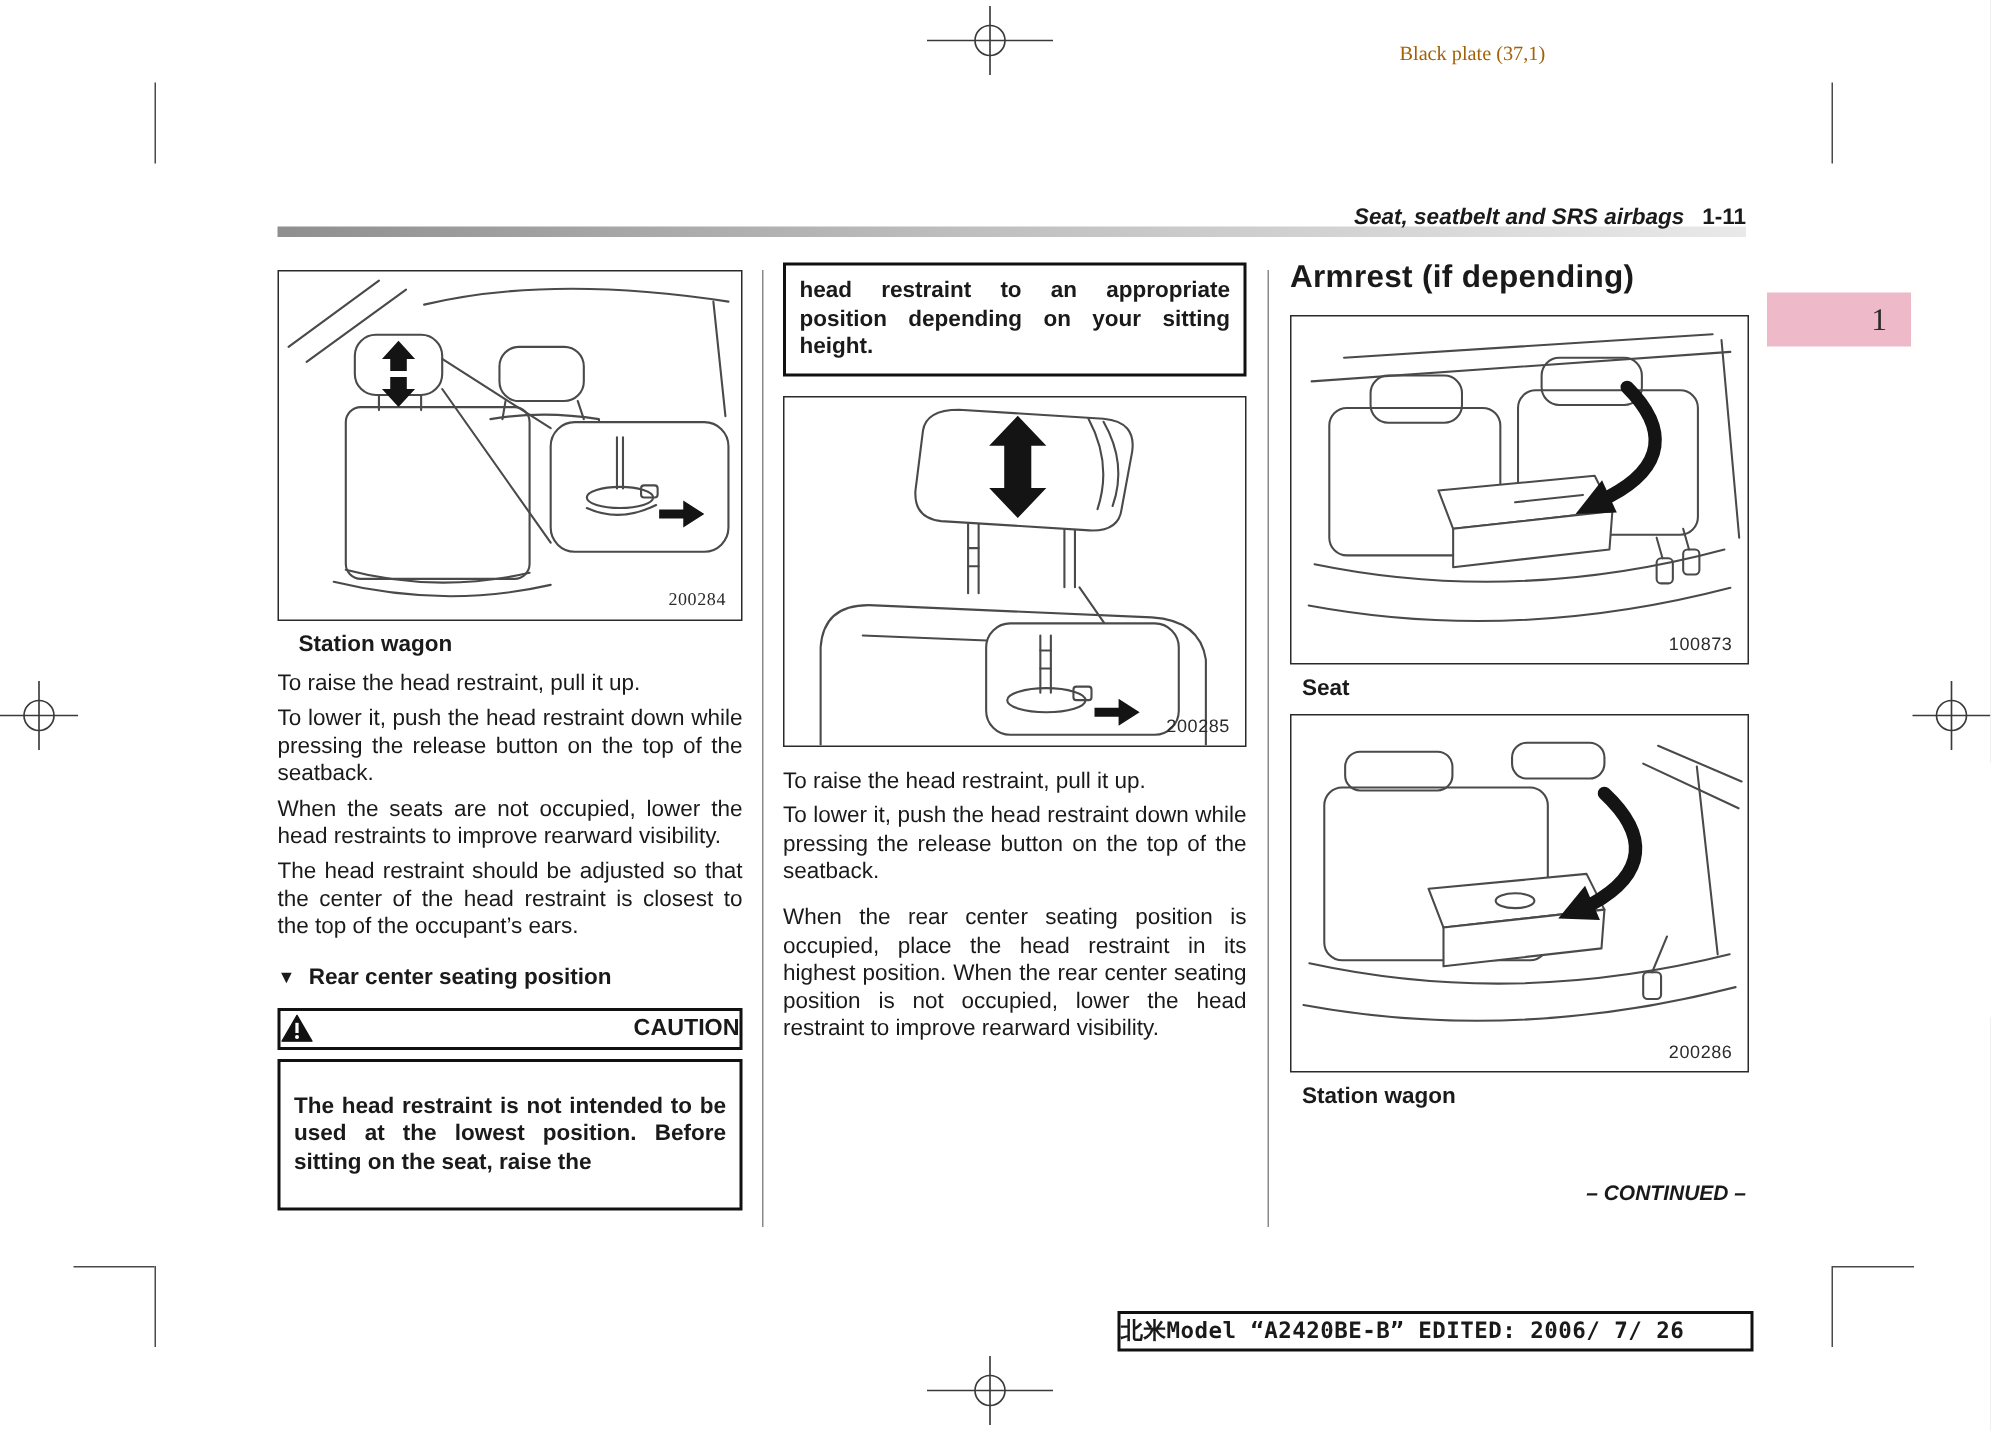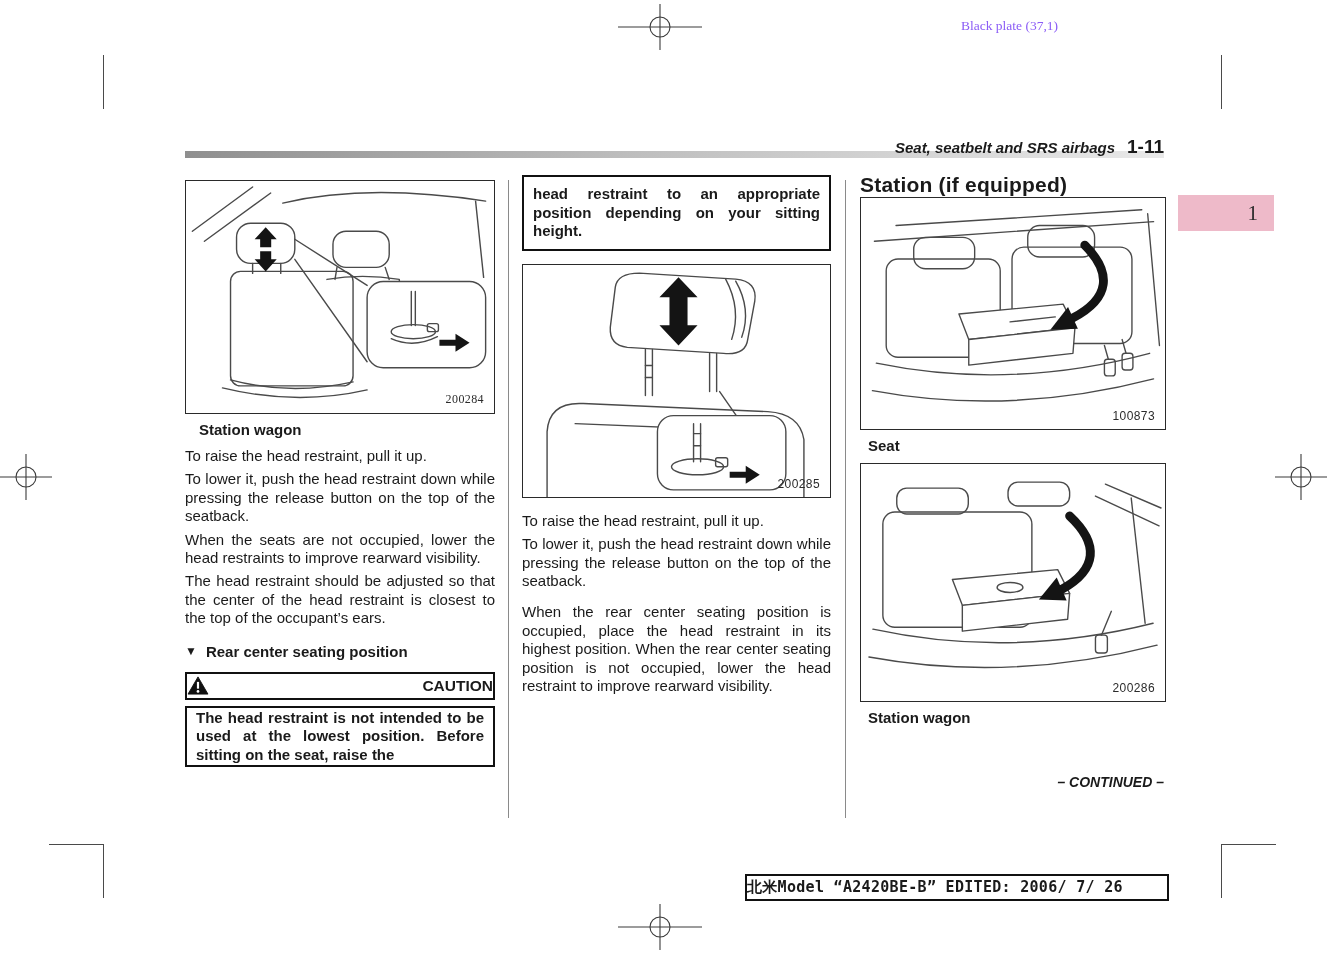--- a/index.html
+++ b/index.html
@@ -13,7 +13,7 @@
   .tickv{position:absolute;width:1px;background:#4a4a4a;}
   .tickh{position:absolute;height:1px;background:#4a4a4a;}
   
-  .plate-note{position:absolute;left:933px;top:18px;font-family:"Liberation Serif",serif;font-size:13.5px;color:#8b5cf6;margin-left:28px;}
+  .plate-note{position:absolute;left:933px;top:28px;font-family:"Liberation Serif",serif;font-size:13.5px;color:#a16207;}
   
   .header-rule{
     position:absolute;left:185px;top:151px;width:979px;height:7px;

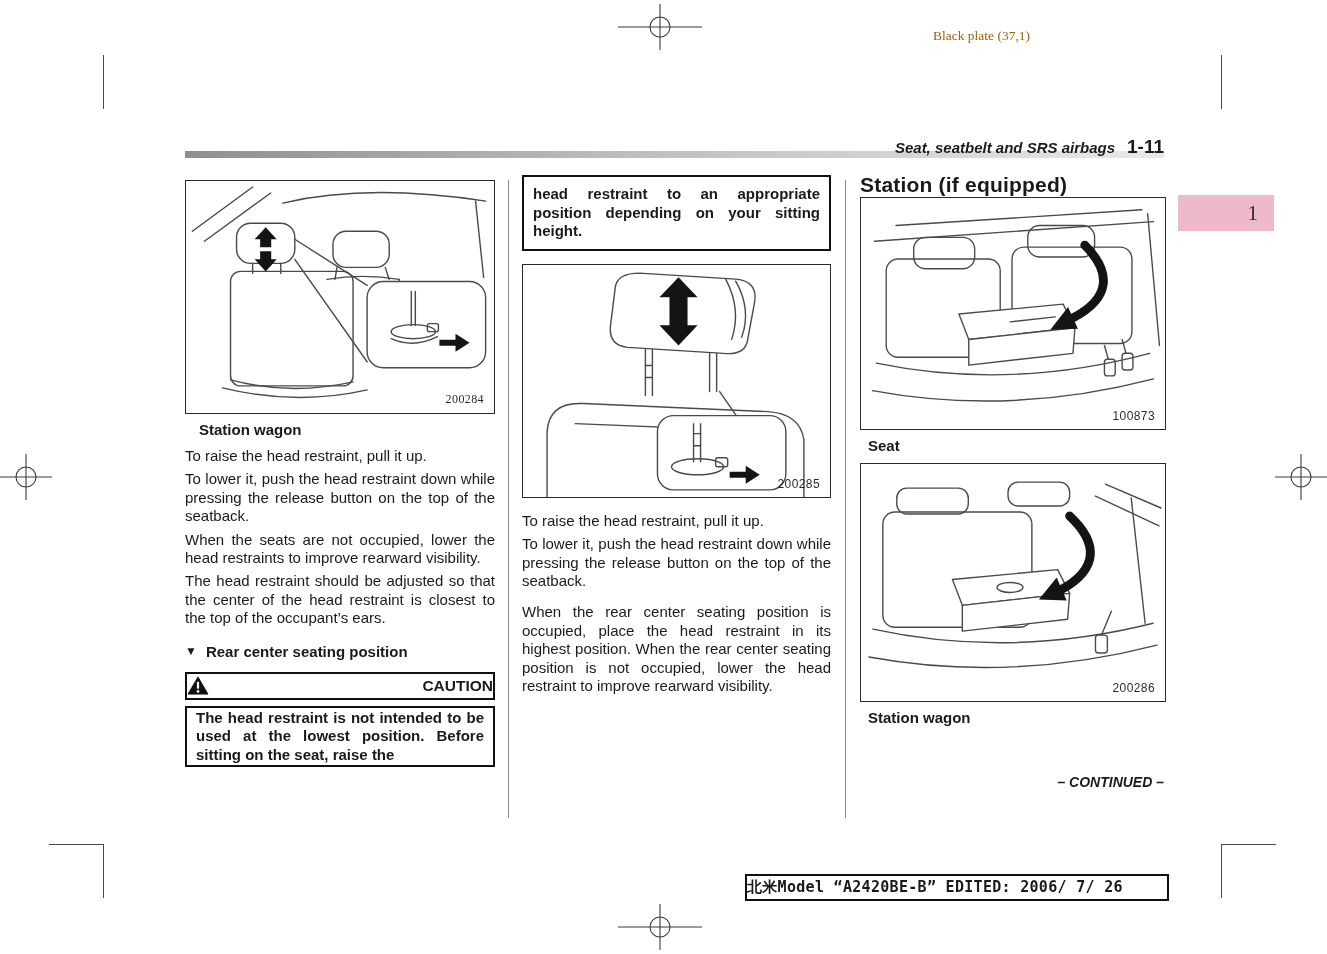--- a/index.html
+++ b/index.html
@@ -21,7 +21,7 @@
   }
   .header-text{position:absolute;right:163px;top:136px;display:flex;align-items:baseline;gap:12px;}
   .header-section{font-style:italic;font-weight:bold;font-size:15px;}
-  .header-pagenum{font-weight:bold;font-size:19px;}
+  .header-pagenum{font-weight:bold;font-size:15px;}
   
   .side-tab{
     position:absolute;left:1178px;top:195px;width:96px;height:36px;background:#eebac9;

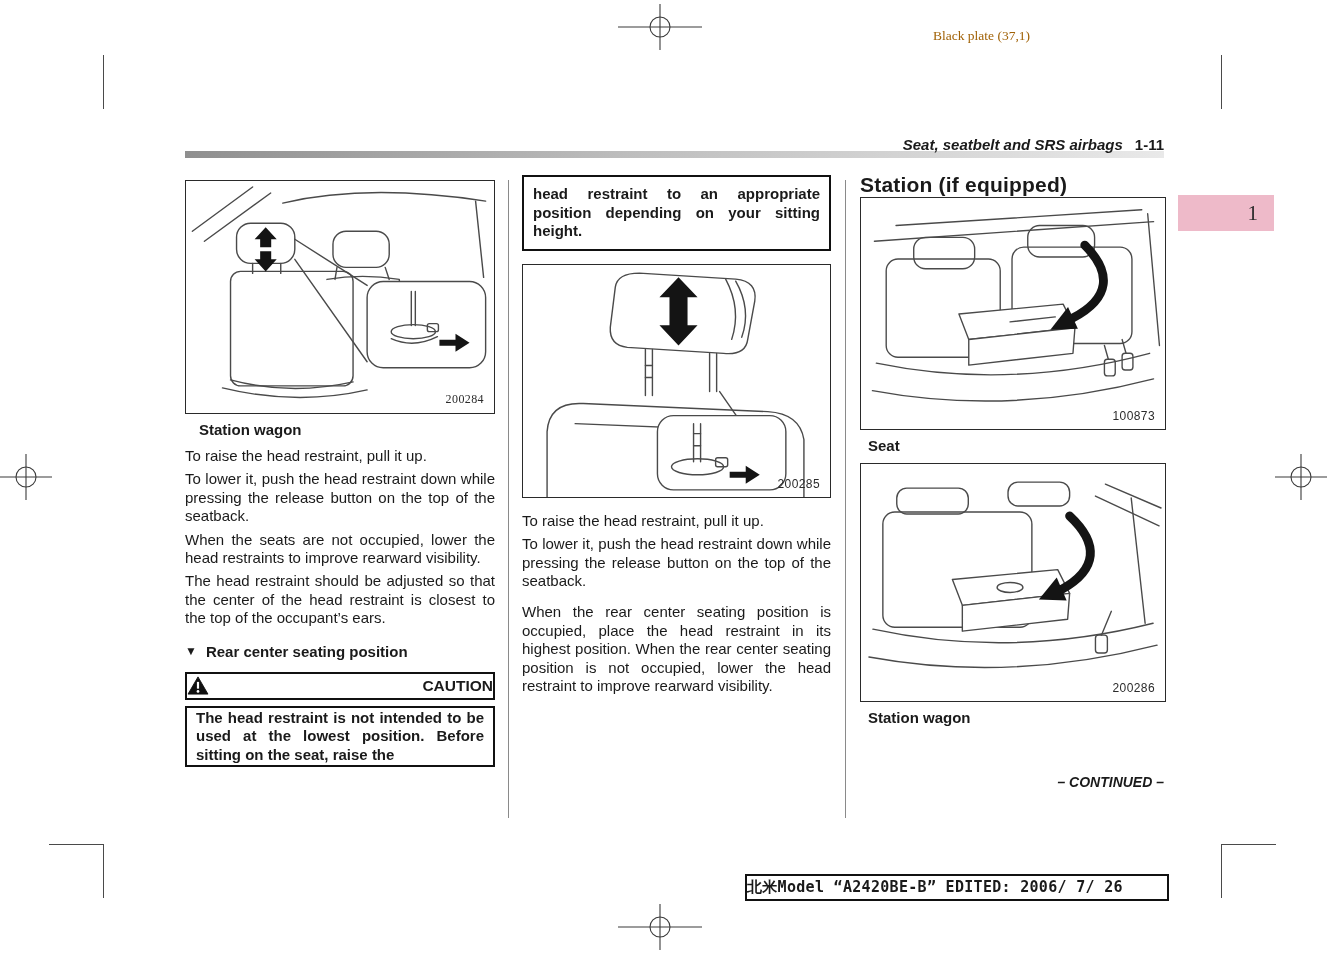--- a/index.html
+++ b/index.html
@@ -194,7 +194,7 @@
   </div>
 
   <div class="col col-right">
-    <h2 class="armrest-heading">Station (if equipped)</h2>
+    <h2 class="armrest-heading">Armrest (if depending)</h2>
     <div class="figure-box" style="height:233px;">
       <svg class="art" viewBox="0 0 306 235">
         <path d="M12 44 L296 24"></path>

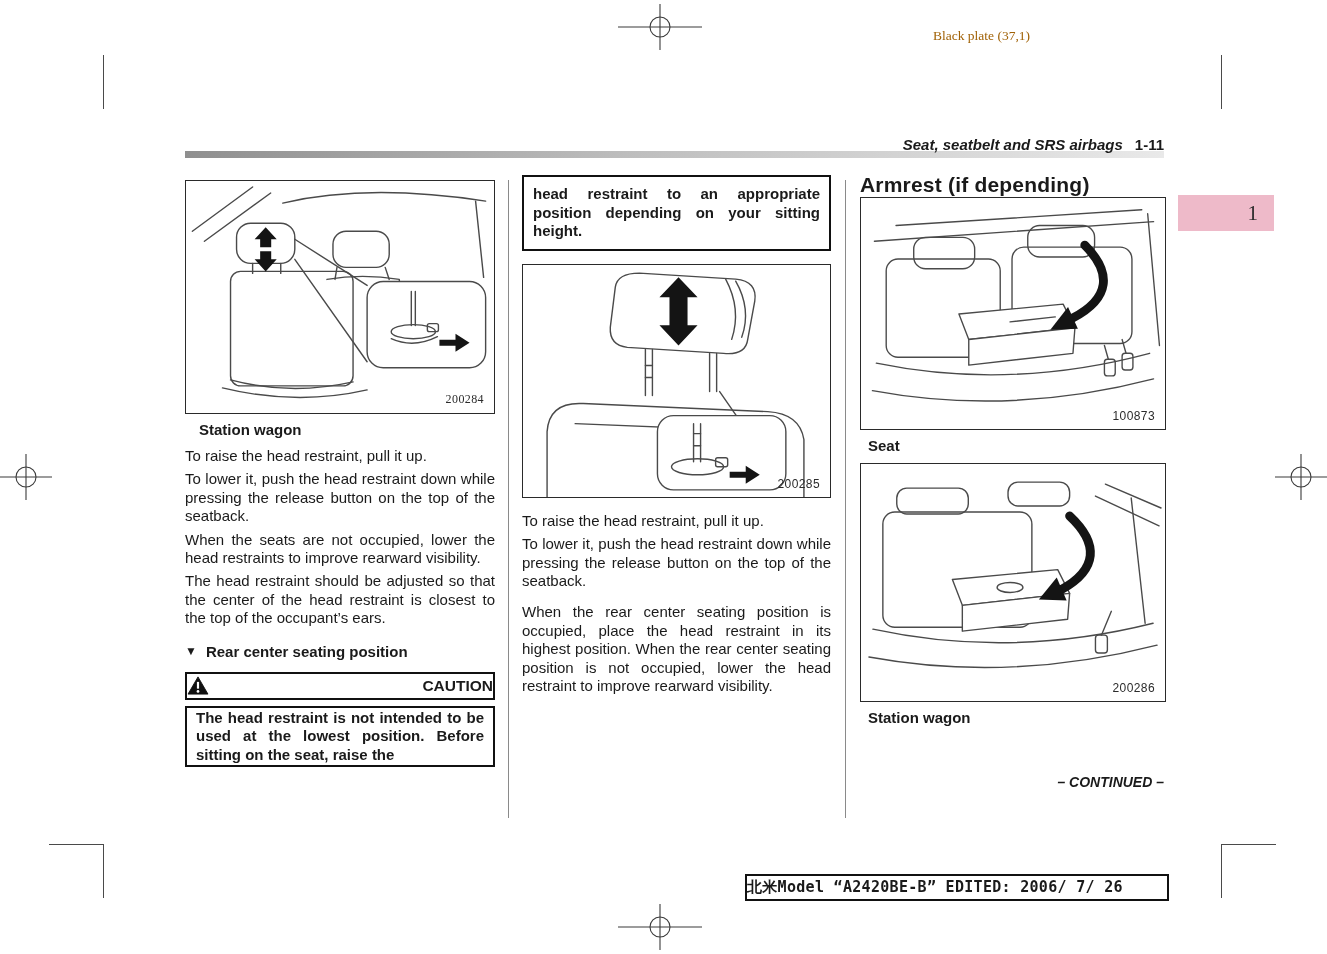--- a/index.html
+++ b/index.html
@@ -195,7 +195,7 @@
 
   <div class="col col-right">
     <h2 class="armrest-heading">Armrest (if depending)</h2>
-    <div class="figure-box" style="height:233px;">
+    <div class="figure-box" style="height:233px;margin-top:13px;">
       <svg class="art" viewBox="0 0 306 235">
         <path d="M12 44 L296 24"></path>
         <path d="M34 28 L284 12"></path>

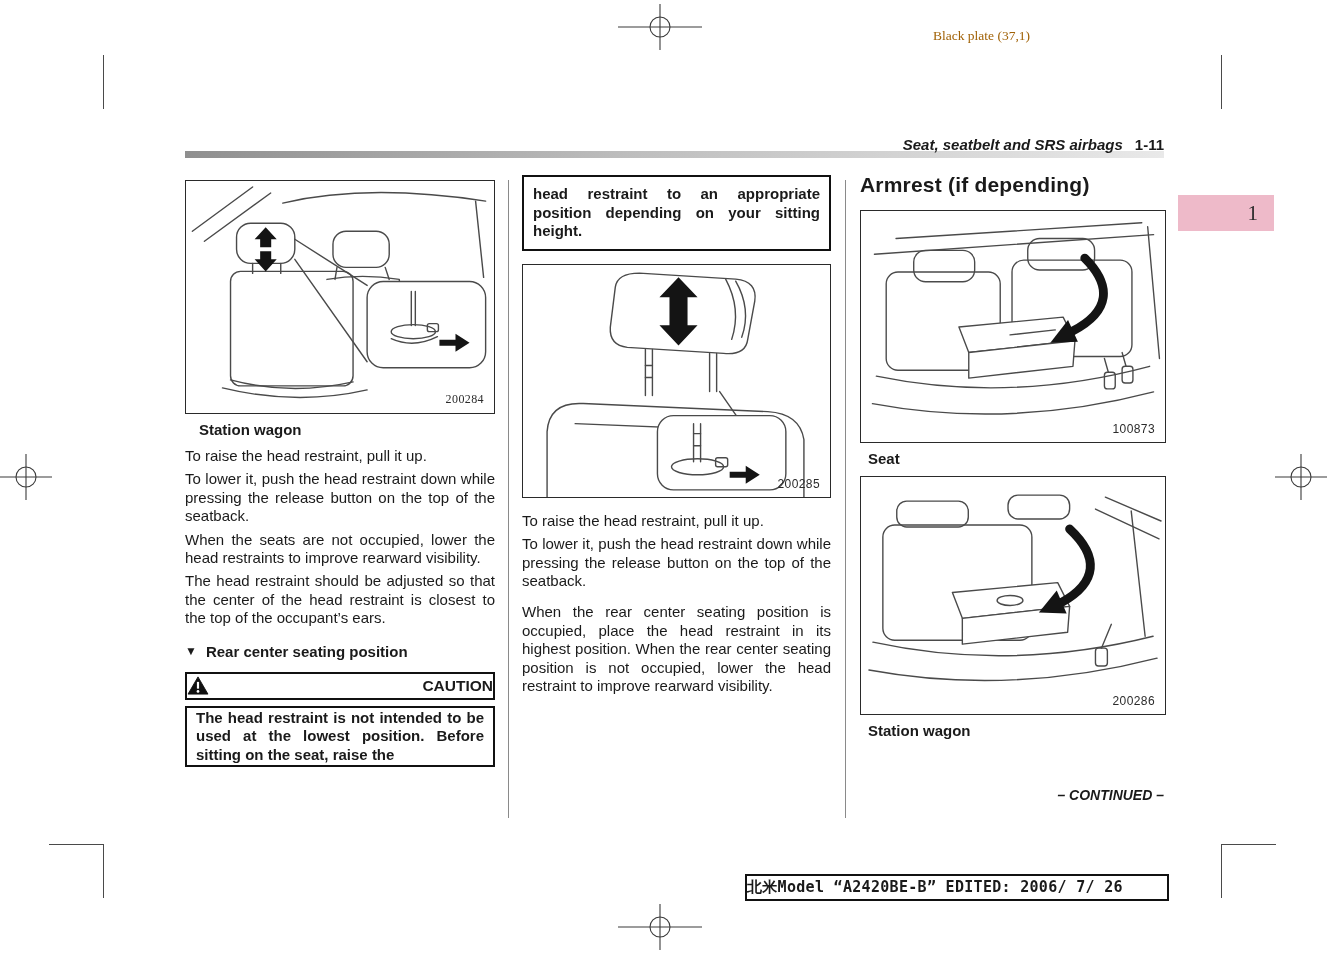--- a/index.html
+++ b/index.html
@@ -47,7 +47,7 @@
     gap:9px;font-weight:bold;font-size:15.5px;box-sizing:border-box;
   }
   .caution-body{
-    margin-top:6px;border:2px solid #111;padding:1px 9px;font-weight:bold;font-size:15px;
+    margin-top:6px;border:2px solid #111;padding:21px 9px;font-weight:bold;font-size:15px;
     line-height:18.6px;text-align:justify;box-sizing:border-box;
   }
   .intro-box{

